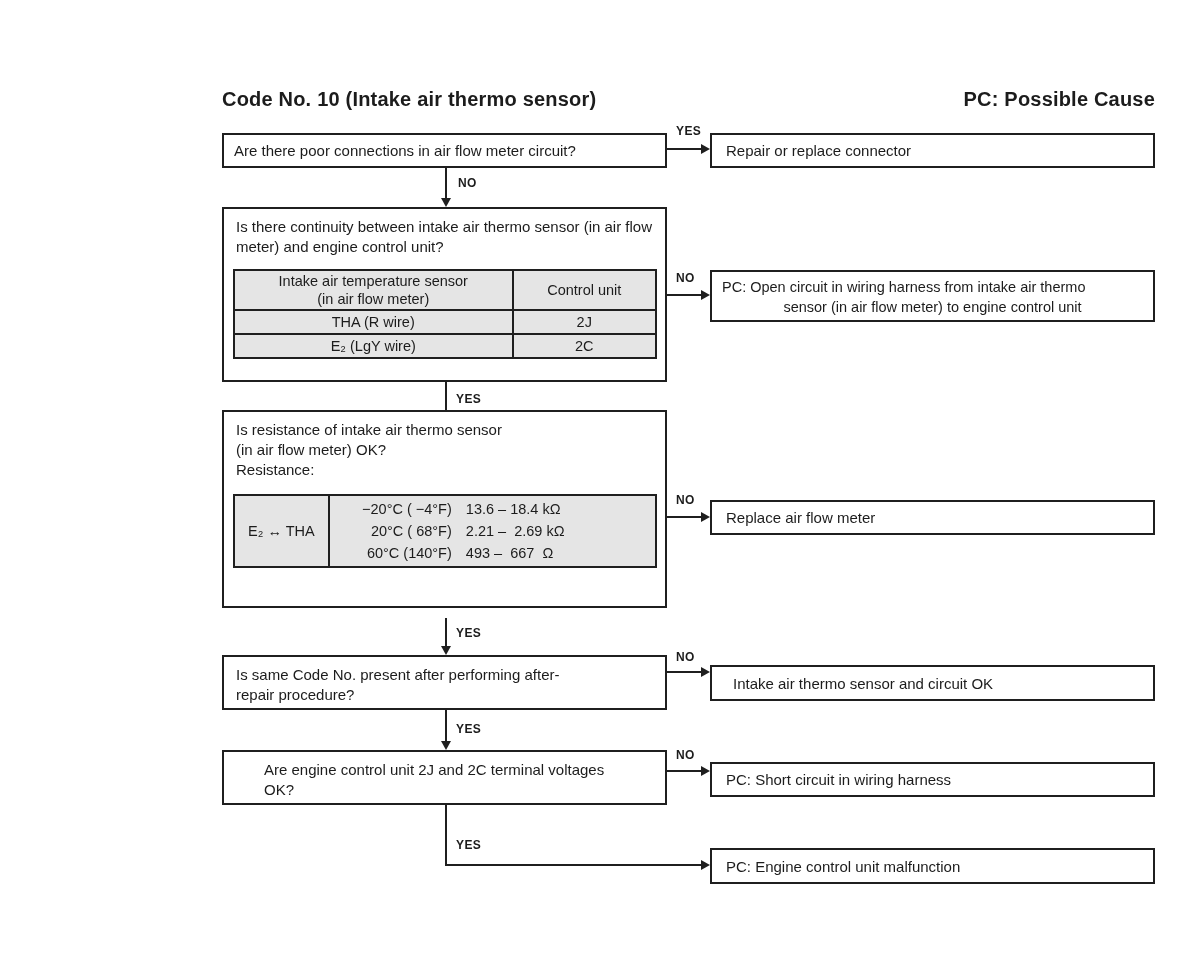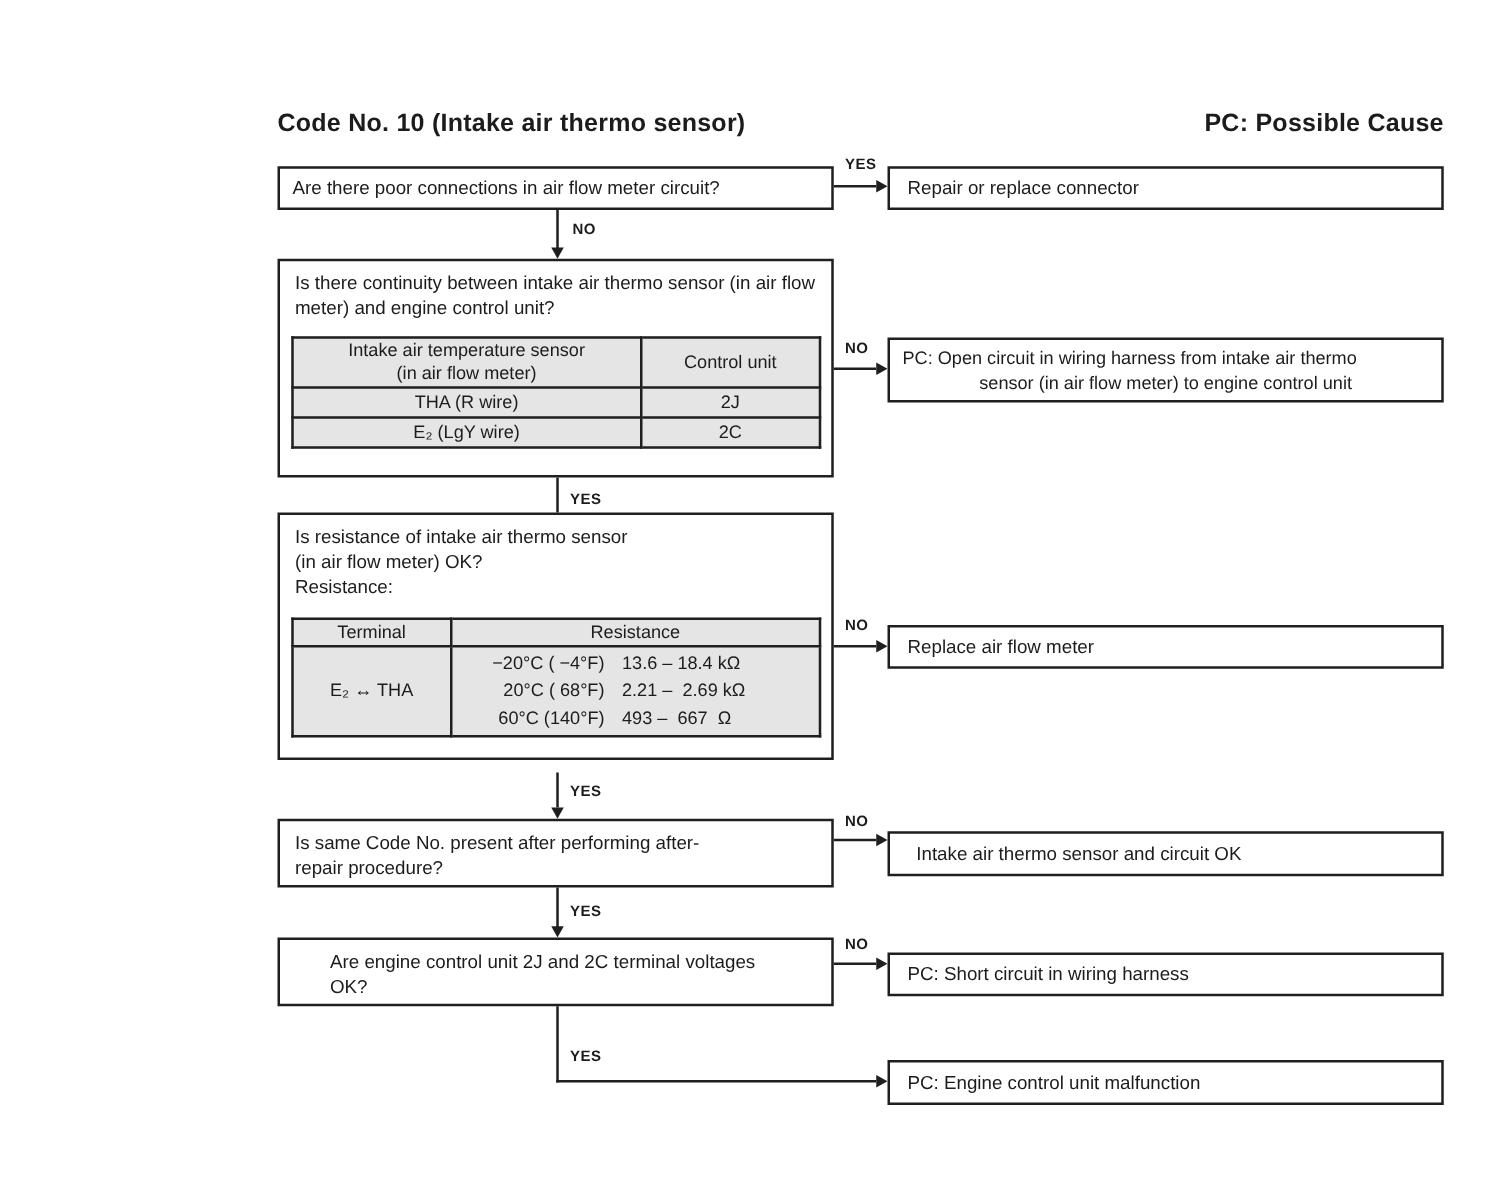--- a/index.html
+++ b/index.html
@@ -101,10 +101,6 @@
     <span style="display:block;">Resistance:</span>
     <table class="flowtable" style="left:9px; top:82px; width:424px;">
       <tbody>
-          <tr>
-        <td style="width:30%; height:22px;">Terminal</td>
-        <td style="width:70%;">Resistance</td>
-      </tr>
       <tr>
         <td style="height:72px;">E₂ ↔ THA</td>
         <td class="res-cell">

